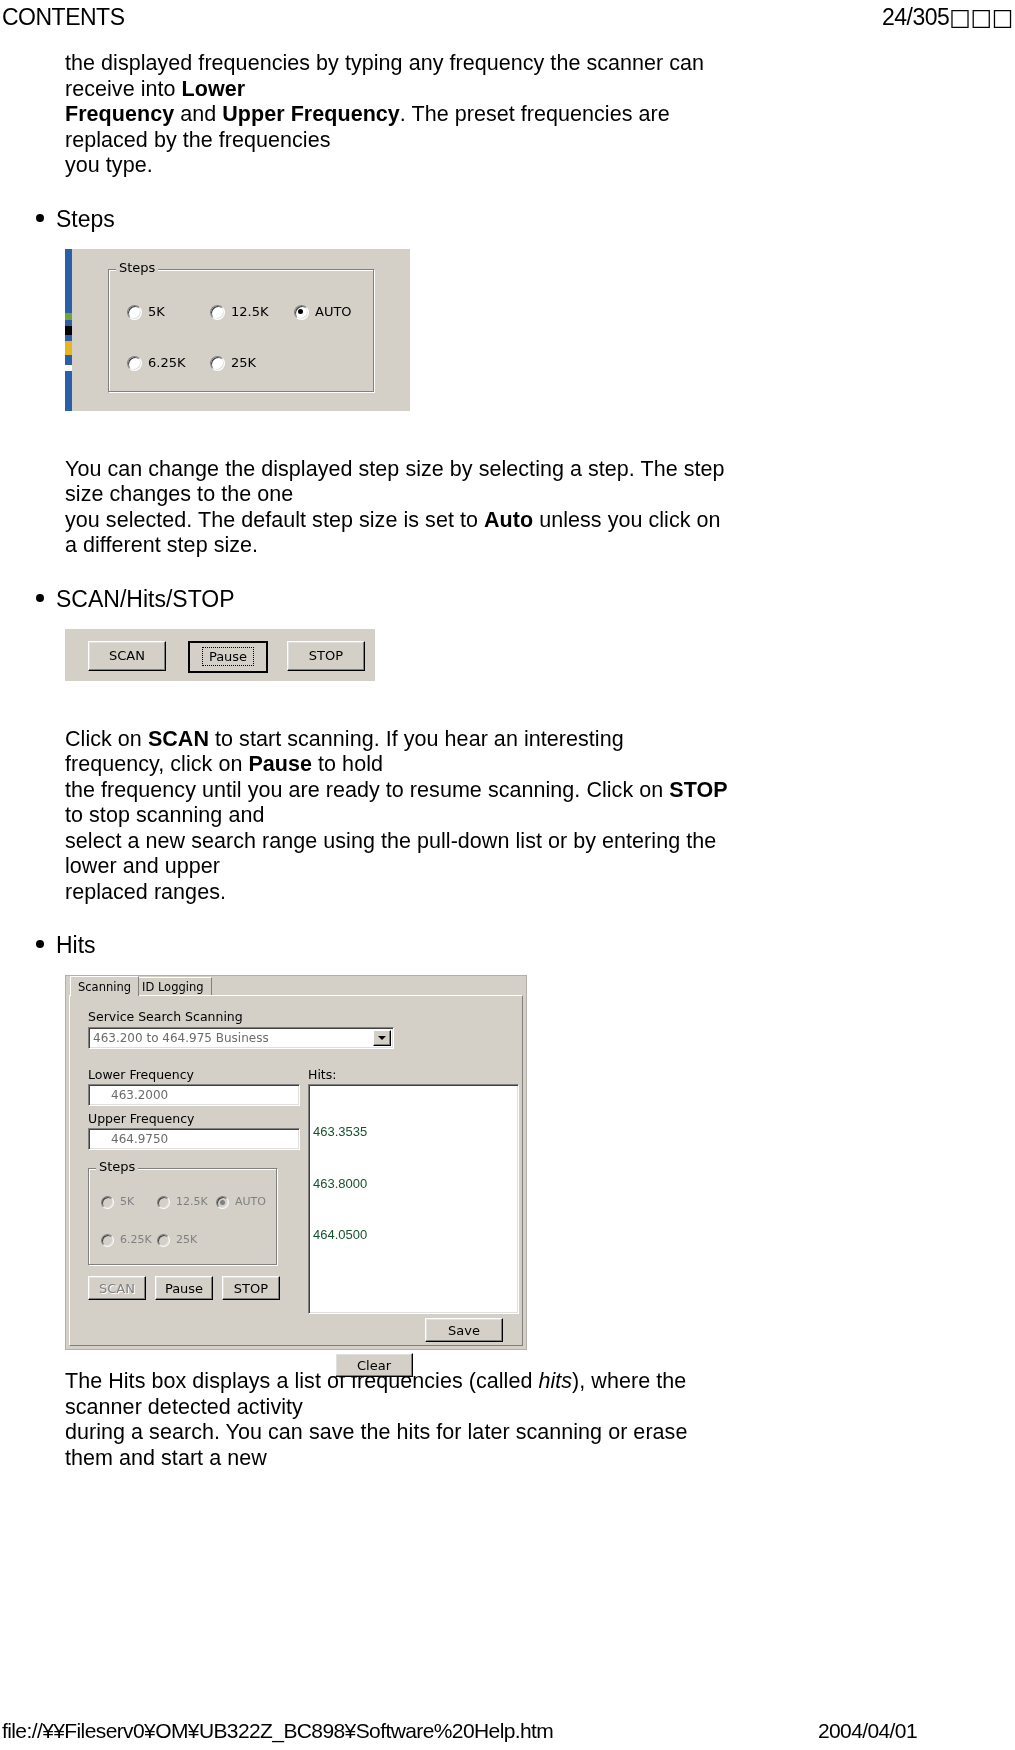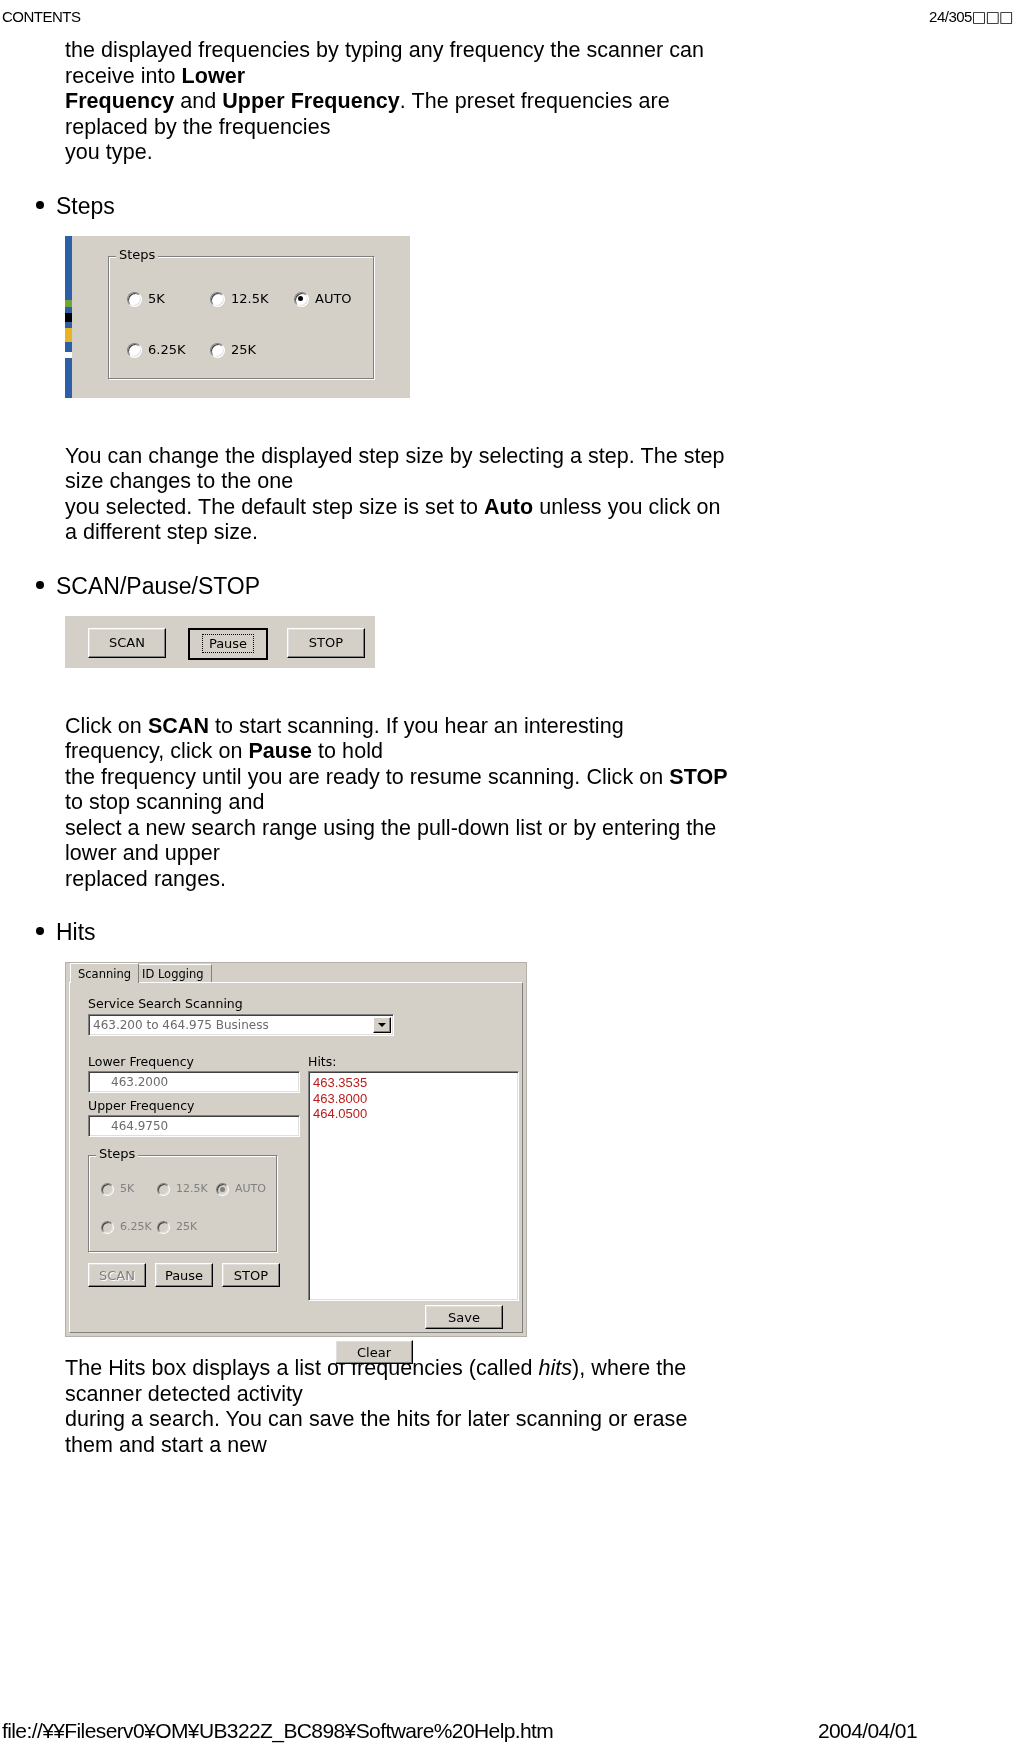--- a/index.html
+++ b/index.html
@@ -23,7 +23,7 @@
     left: 0;
     width: 1015px;
     height: 34px;
-    font-size: 15px;
+    font-size: 23px;
     line-height: 34px;
     letter-spacing: -0.5px;
   }

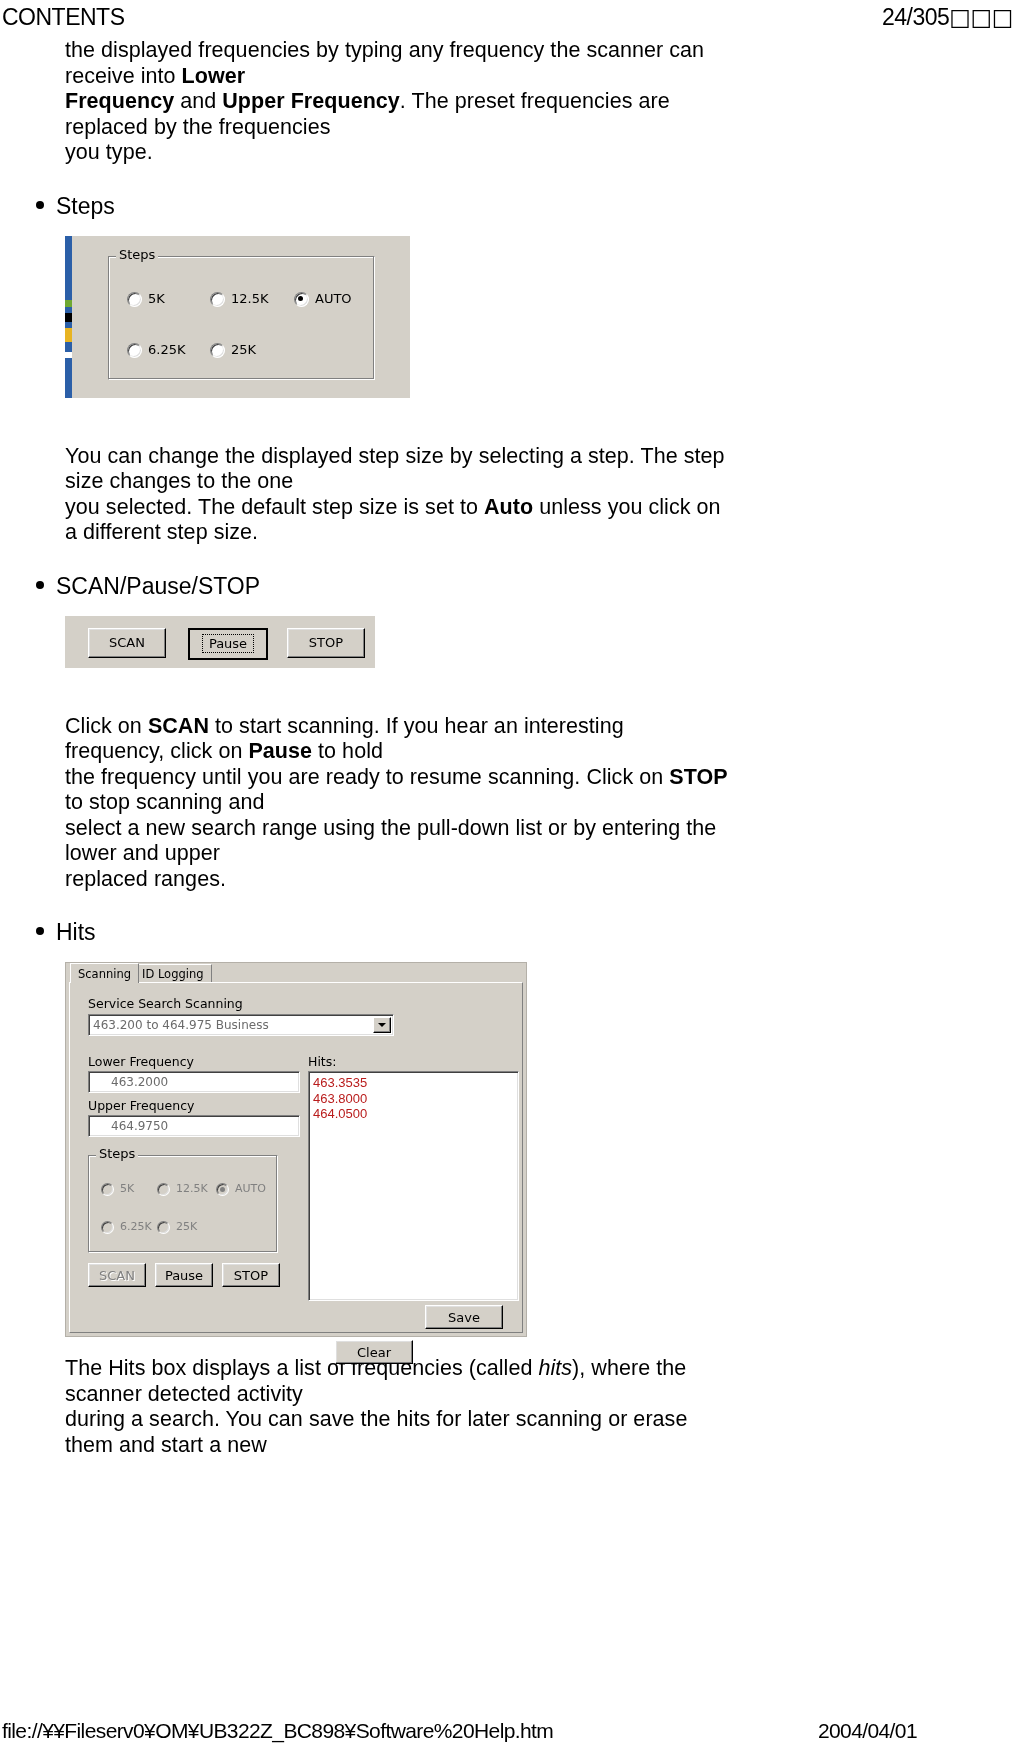--- a/index.html
+++ b/index.html
@@ -69,7 +69,7 @@
   
   .content {
     position: absolute;
-    top: 38px;
+    top: 51px;
     left: 0;
     width: 1015px;
   }

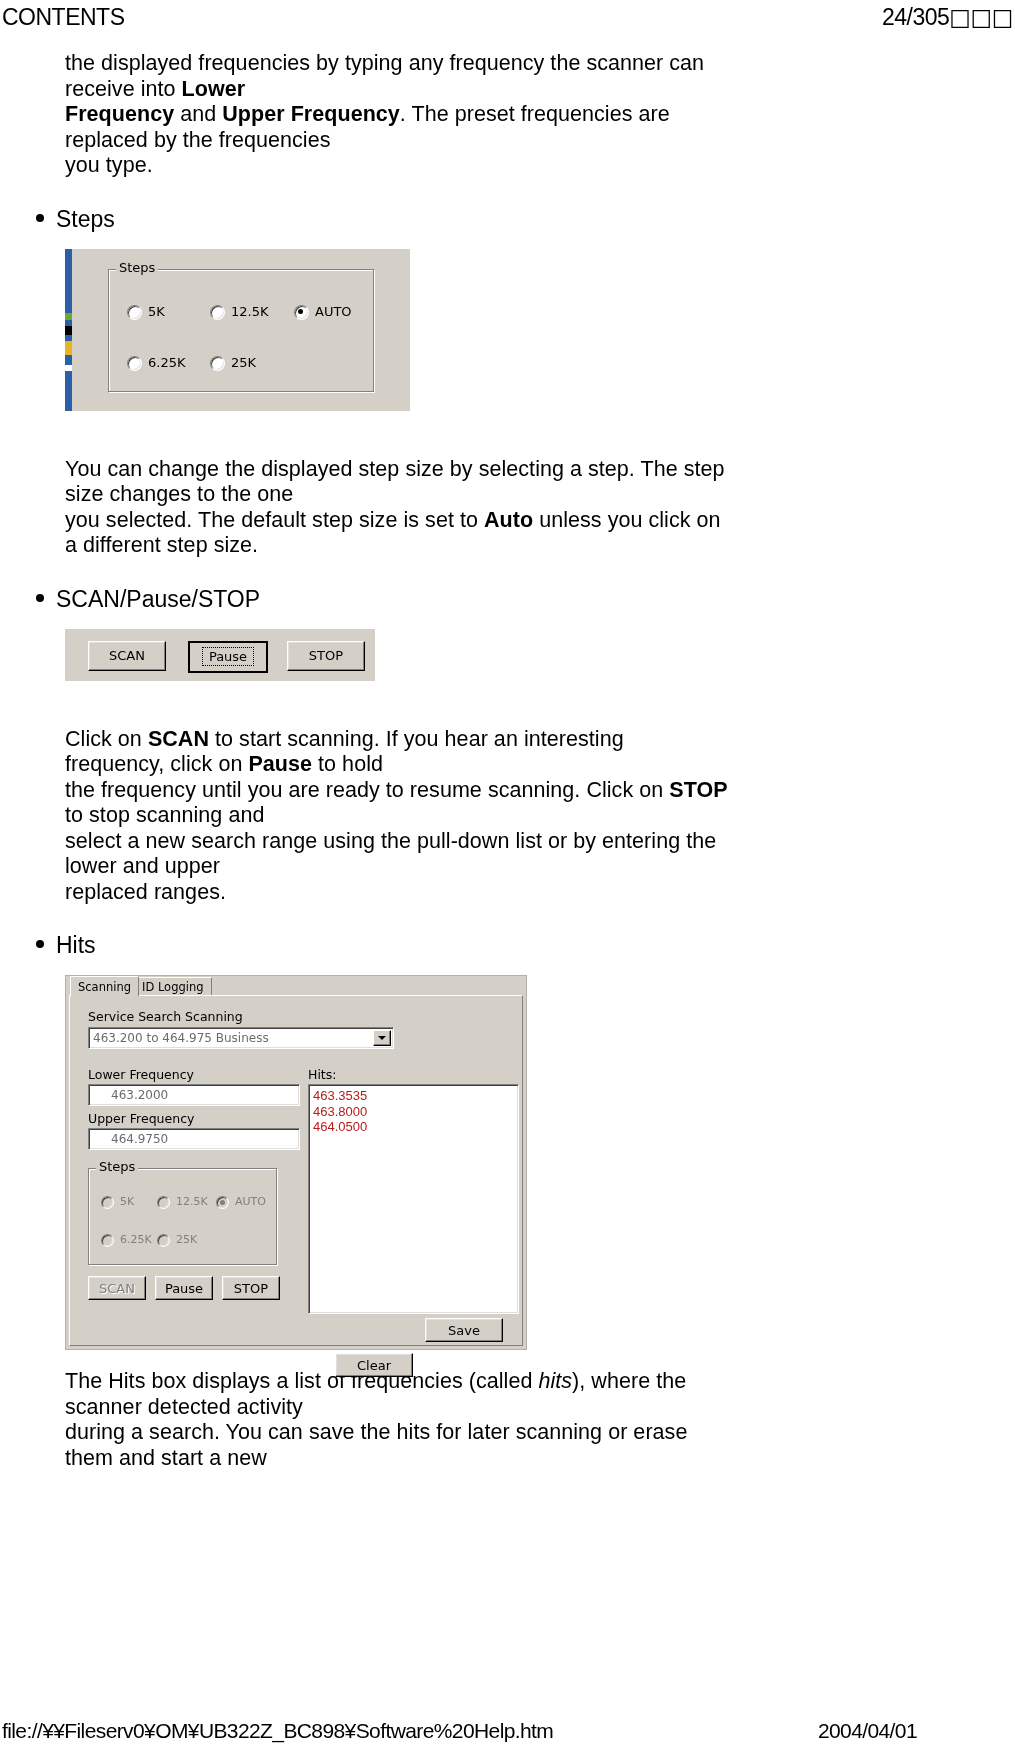--- a/index.html
+++ b/index.html
@@ -431,7 +431,7 @@
 
   <div class="bullet-row">
     <span class="dot"></span>
-    <span>SCAN/Pause/STOP</span>
+    <span>SCAN/Hits/STOP</span>
   </div>
 
   <div class="spacer-sm"></div>

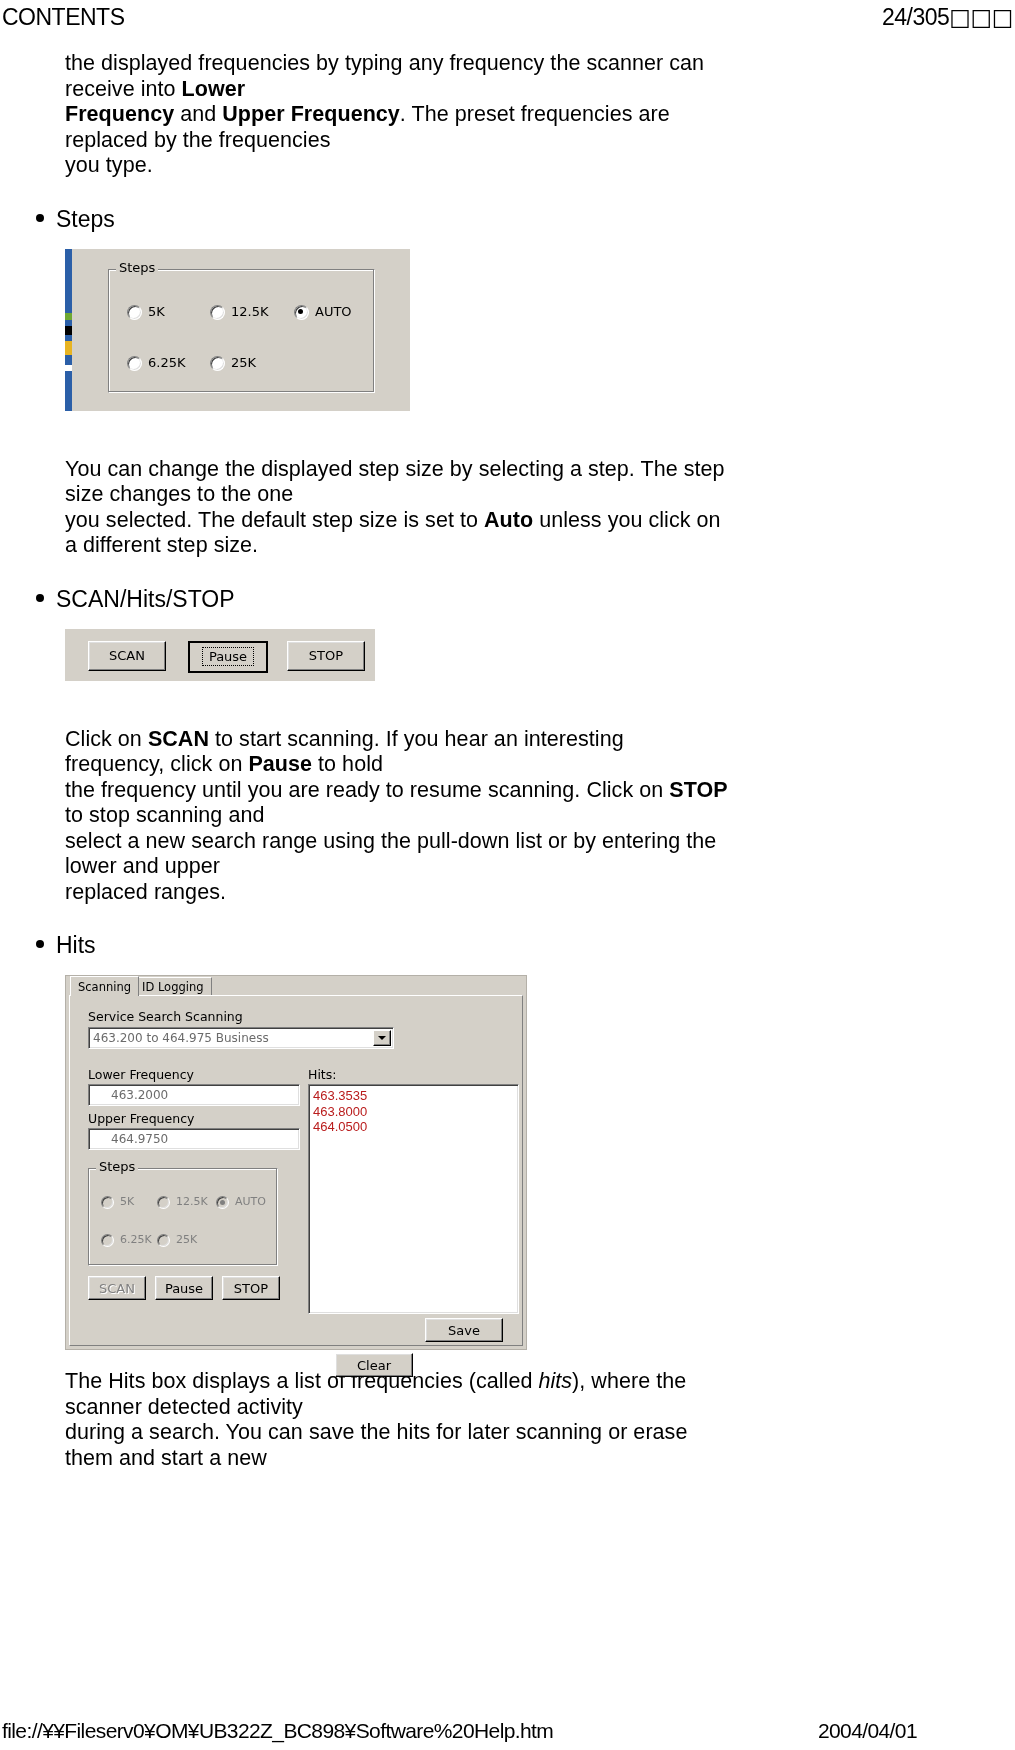--- a/index.html
+++ b/index.html
@@ -282,8 +282,9 @@
     font-family: "Liberation Sans", sans-serif;
     font-size: 13px;
     line-height: 15.5px;
-    color: #b91c1c;
-    white-space: nowrap;
+    color: #14532d;
+    white-space: nowrap;
+    margin-top: 36px;
   }
 
   

